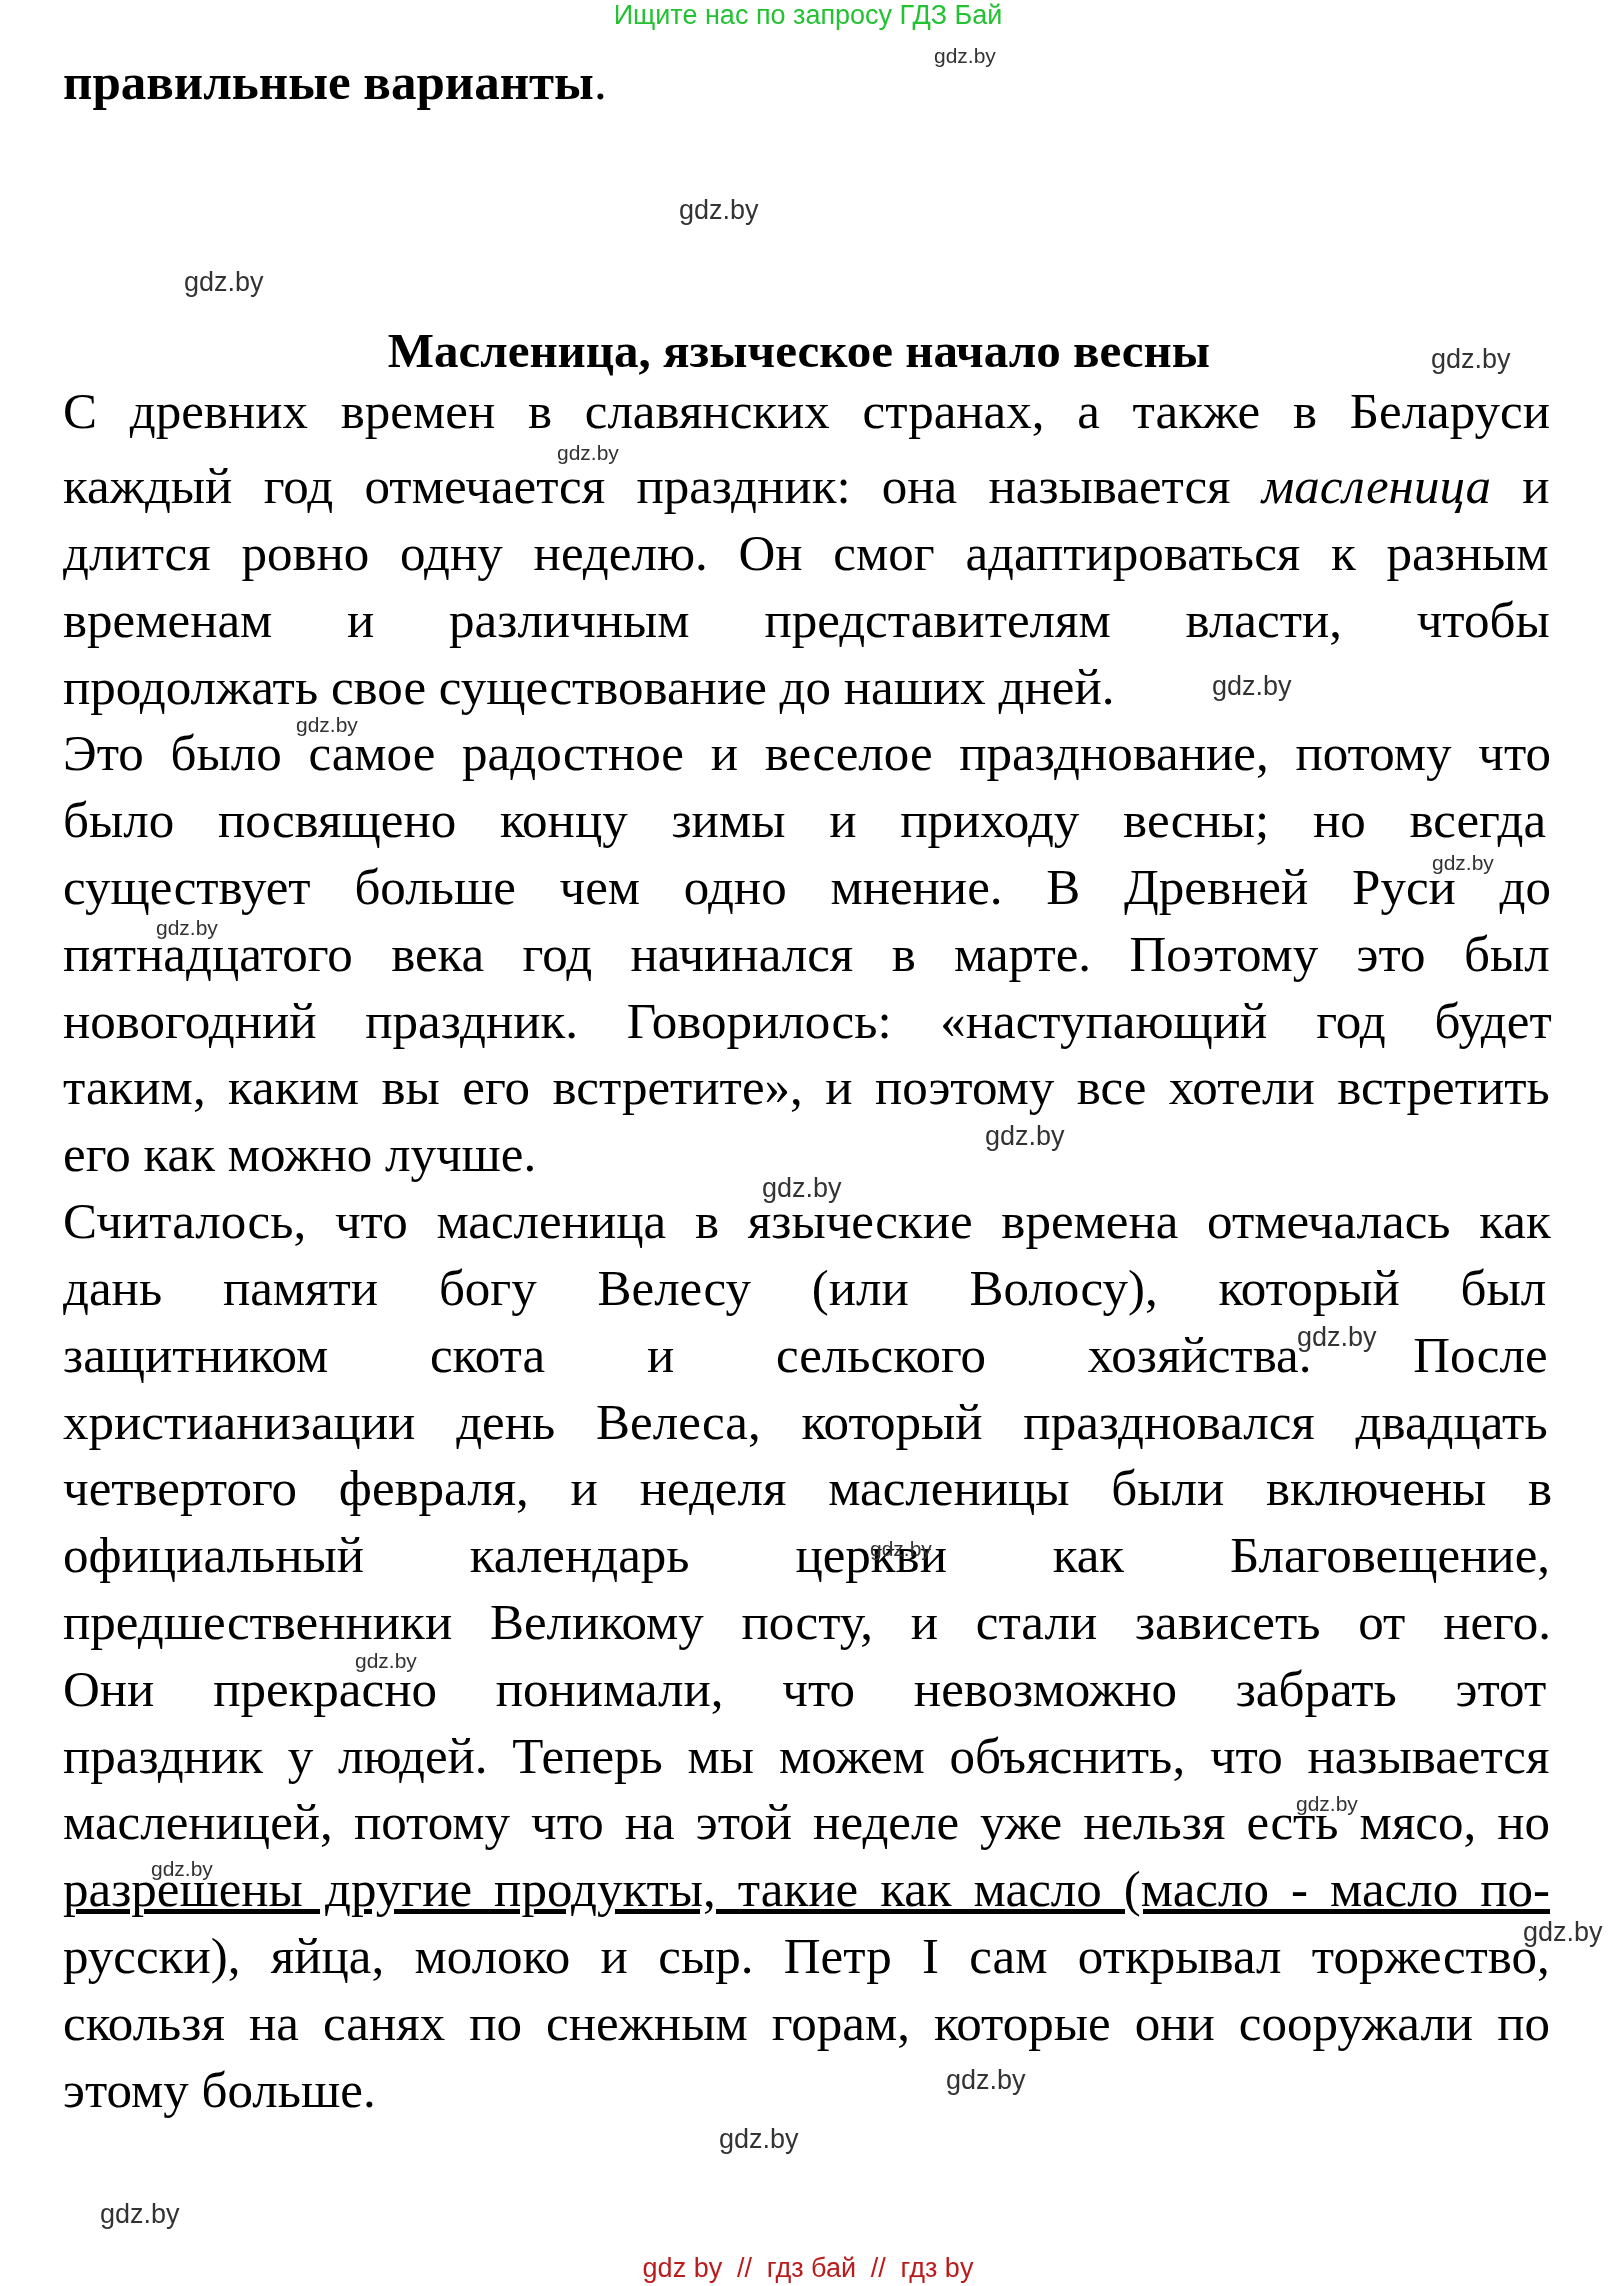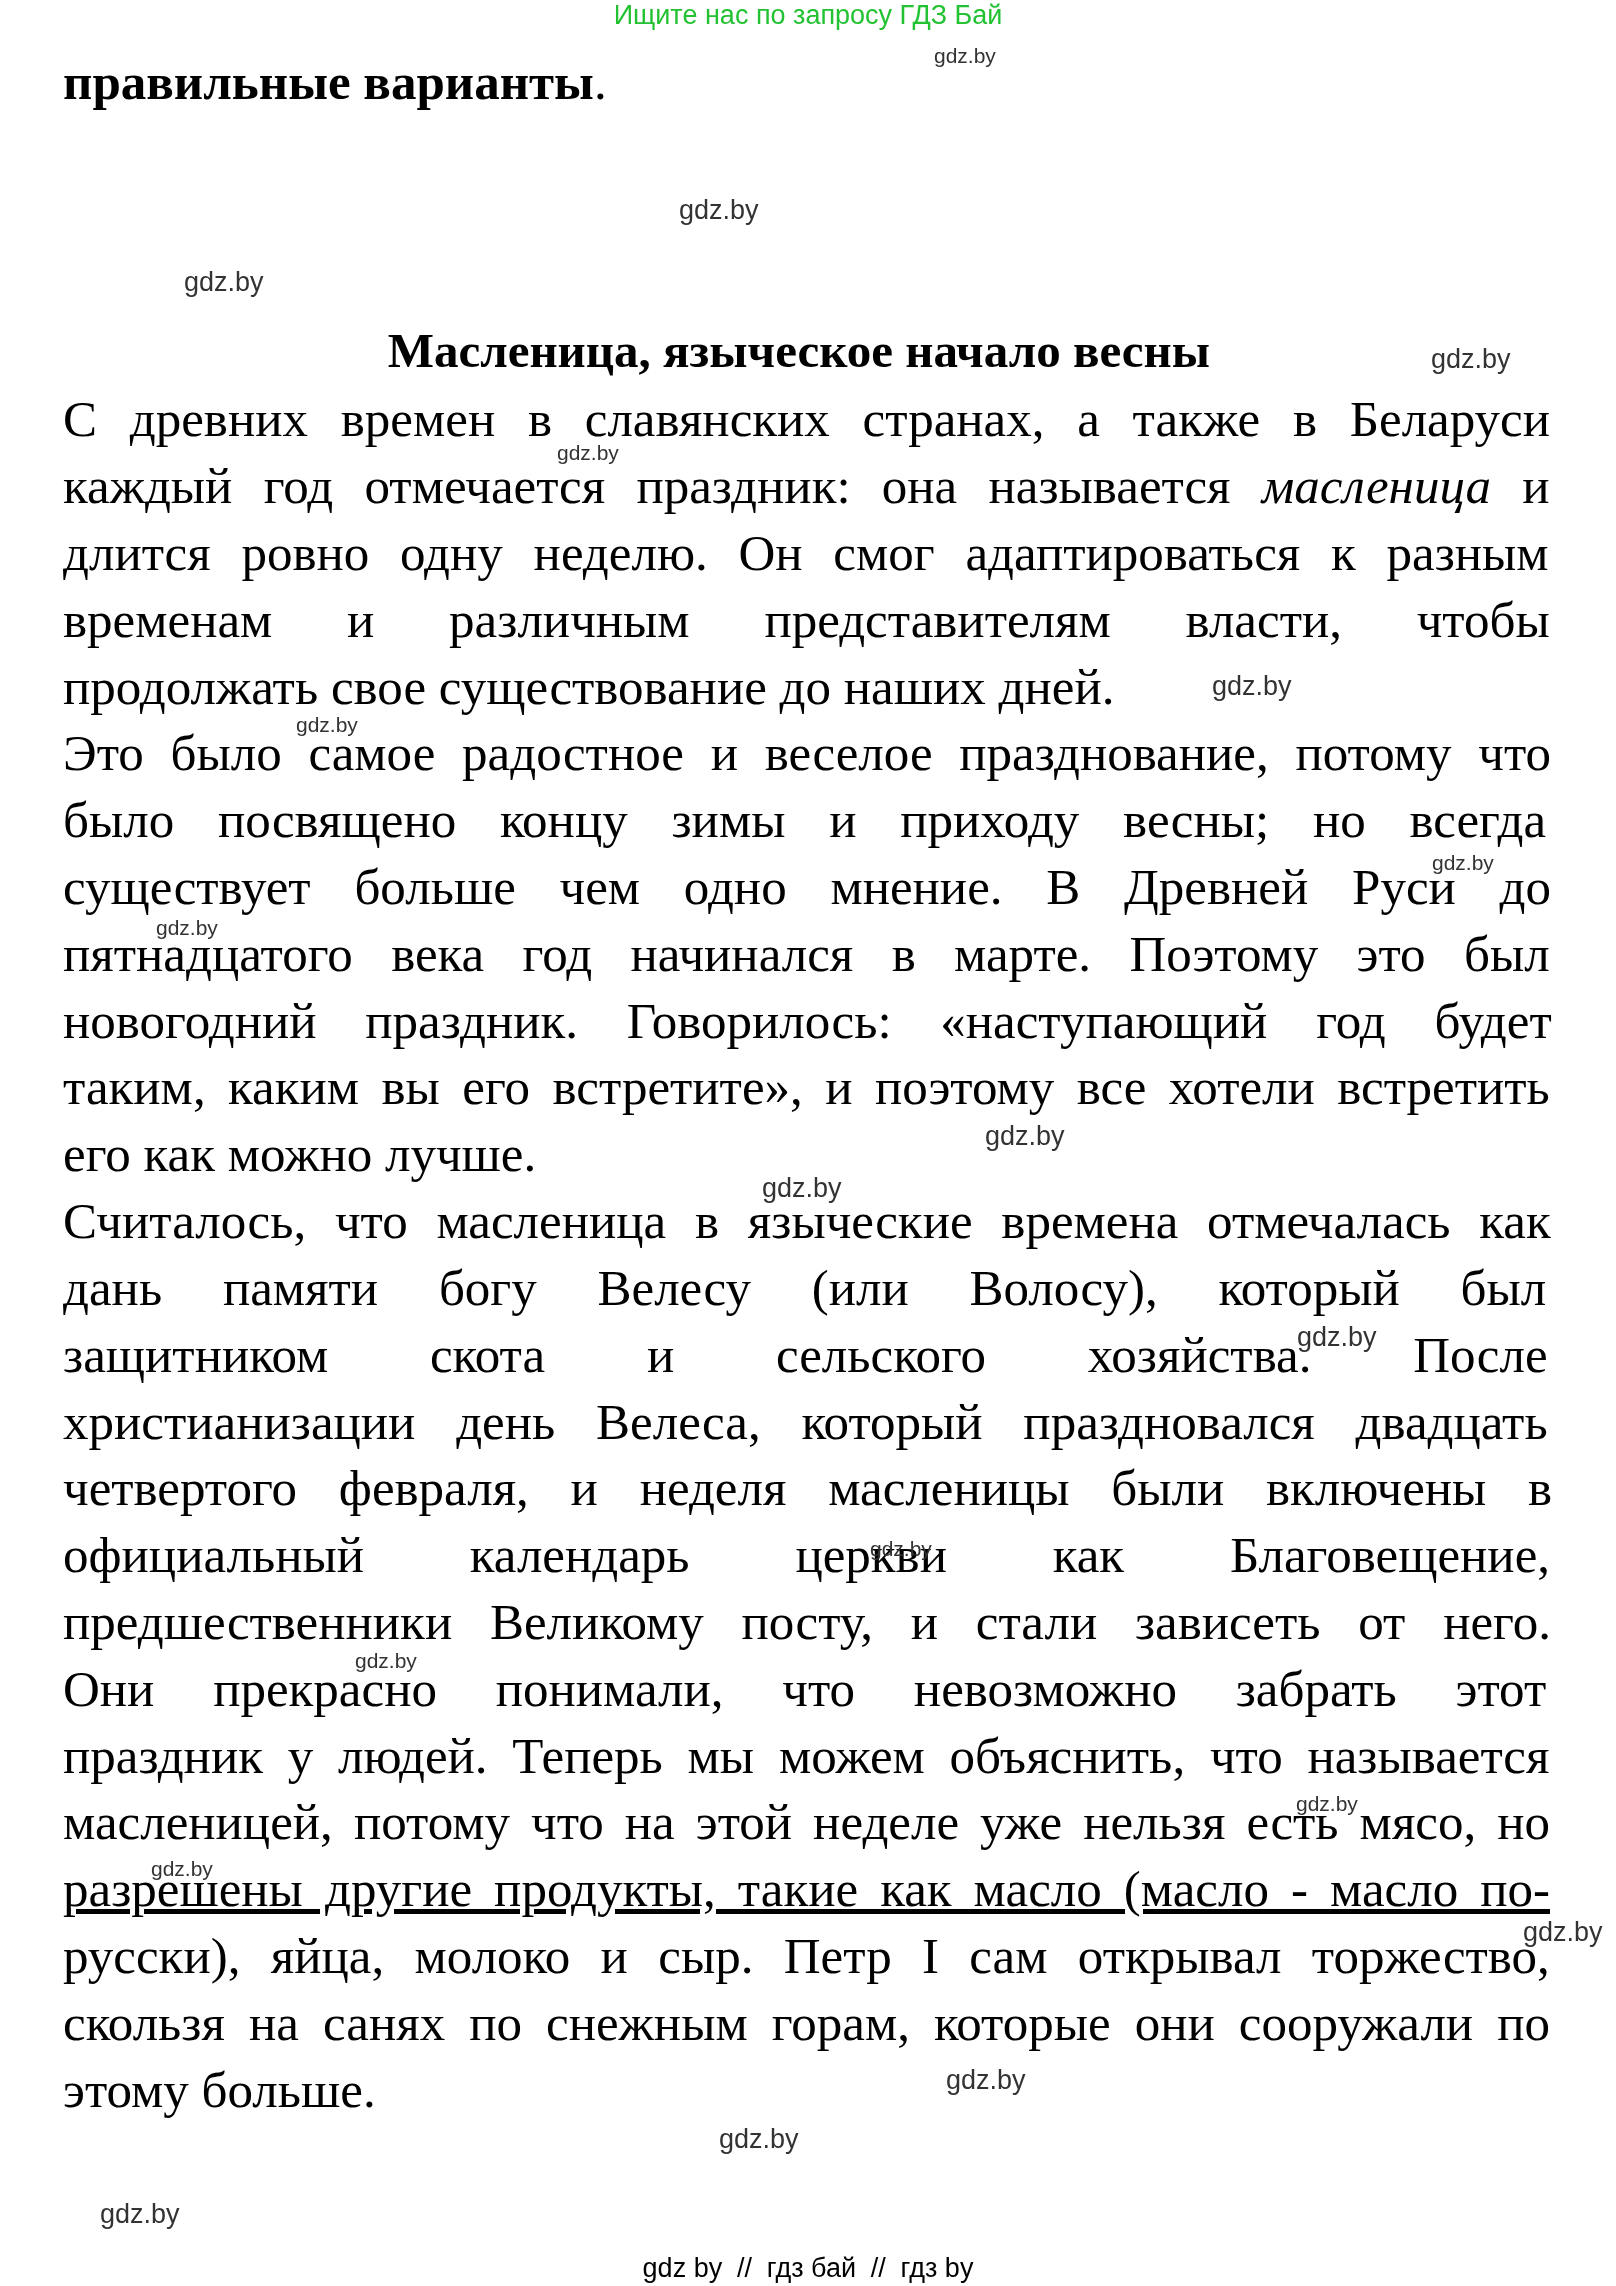--- a/index.html
+++ b/index.html
@@ -29,7 +29,7 @@
 <div class="article-title"><span>Масленица, языческое начало весны</span></div>
 
 <div id="article-body">
-    <div class="line" style="top: 392px; white-space: nowrap; text-align: left; text-align-last: left;"><span style="white-space: pre; word-spacing: 20px;">С древних времен в славянских странах, а также в Беларуси</span></div>
+    <div class="line" style="top: 384px; white-space: nowrap; text-align: left; text-align-last: left;"><span style="white-space: pre; word-spacing: 20px;">С древних времен в славянских странах, а также в Беларуси</span></div>
     <div class="line" style="top: 459px; white-space: nowrap; text-align: left; text-align-last: left;"><span style="white-space: pre; word-spacing: 18.5px;"><span>каждый год отмечается праздник: она называется </span><em>масленица</em><span> и</span></span></div>
     <div class="line" style="top: 526px; white-space: nowrap; text-align: left; text-align-last: left;"><span style="white-space: pre; word-spacing: 18px;">длится ровно одну неделю. Он смог адаптироваться к разным</span></div>
     <div class="line" style="top: 593px; white-space: nowrap; text-align: left; text-align-last: left;"><span style="white-space: pre; word-spacing: 62px;">временам и различным представителям власти, чтобы</span></div>

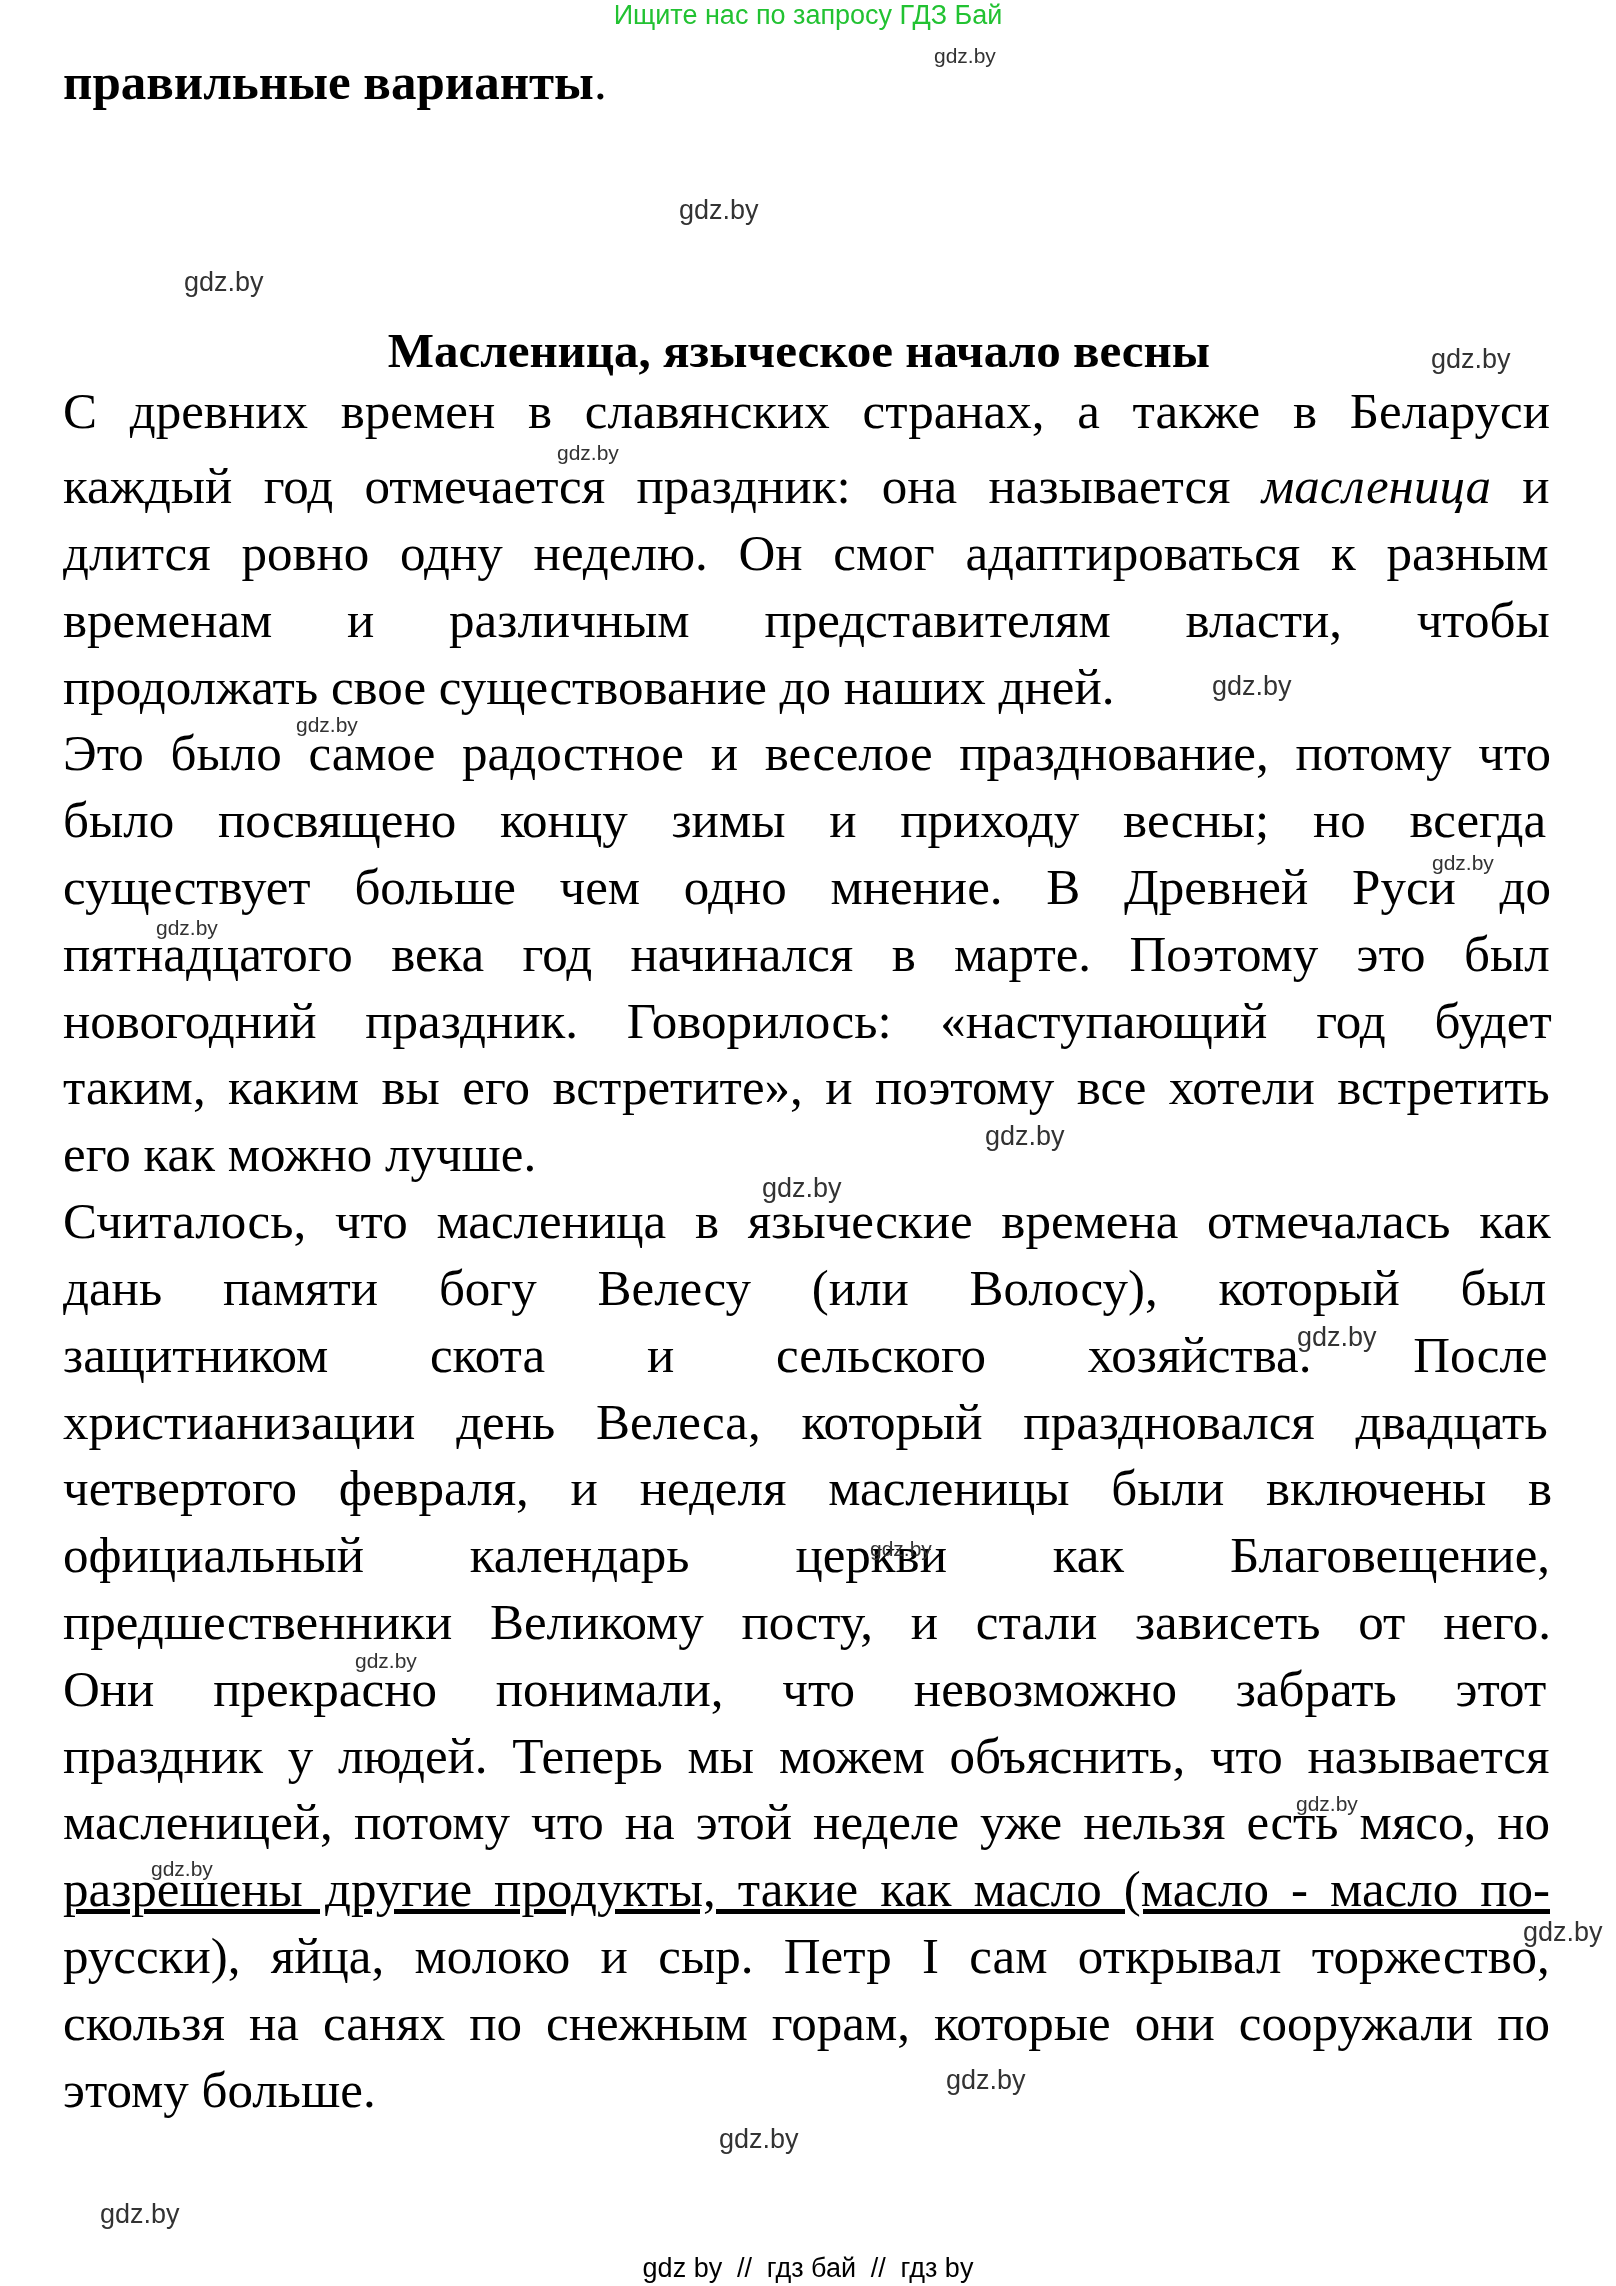--- a/index.html
+++ b/index.html
@@ -14,7 +14,7 @@
   .line em { font-style: italic; }
   .wm { position: absolute; font-family: "Liberation Sans", sans-serif; color: #333333; font-size: 27px; line-height: 29.5px; white-space: nowrap; }
   .wm.small { font-size: 21px; line-height: 24px; }
-  .footer-links { position: absolute; left: 0; width: 1616px; top: 2253px; text-align: center; font-family: "Liberation Sans", sans-serif; font-size: 27px; line-height: 31px; color: #000000; }
+  .footer-links { position: absolute; left: 0; width: 1616px; top: 2253px; text-align: center; font-family: "Liberation Sans", sans-serif; font-size: 27px; line-height: 31px; color: #b91c1c; }
   .footer-links .sep { margin: 0 14.8px; }
 </style>
 </head>

